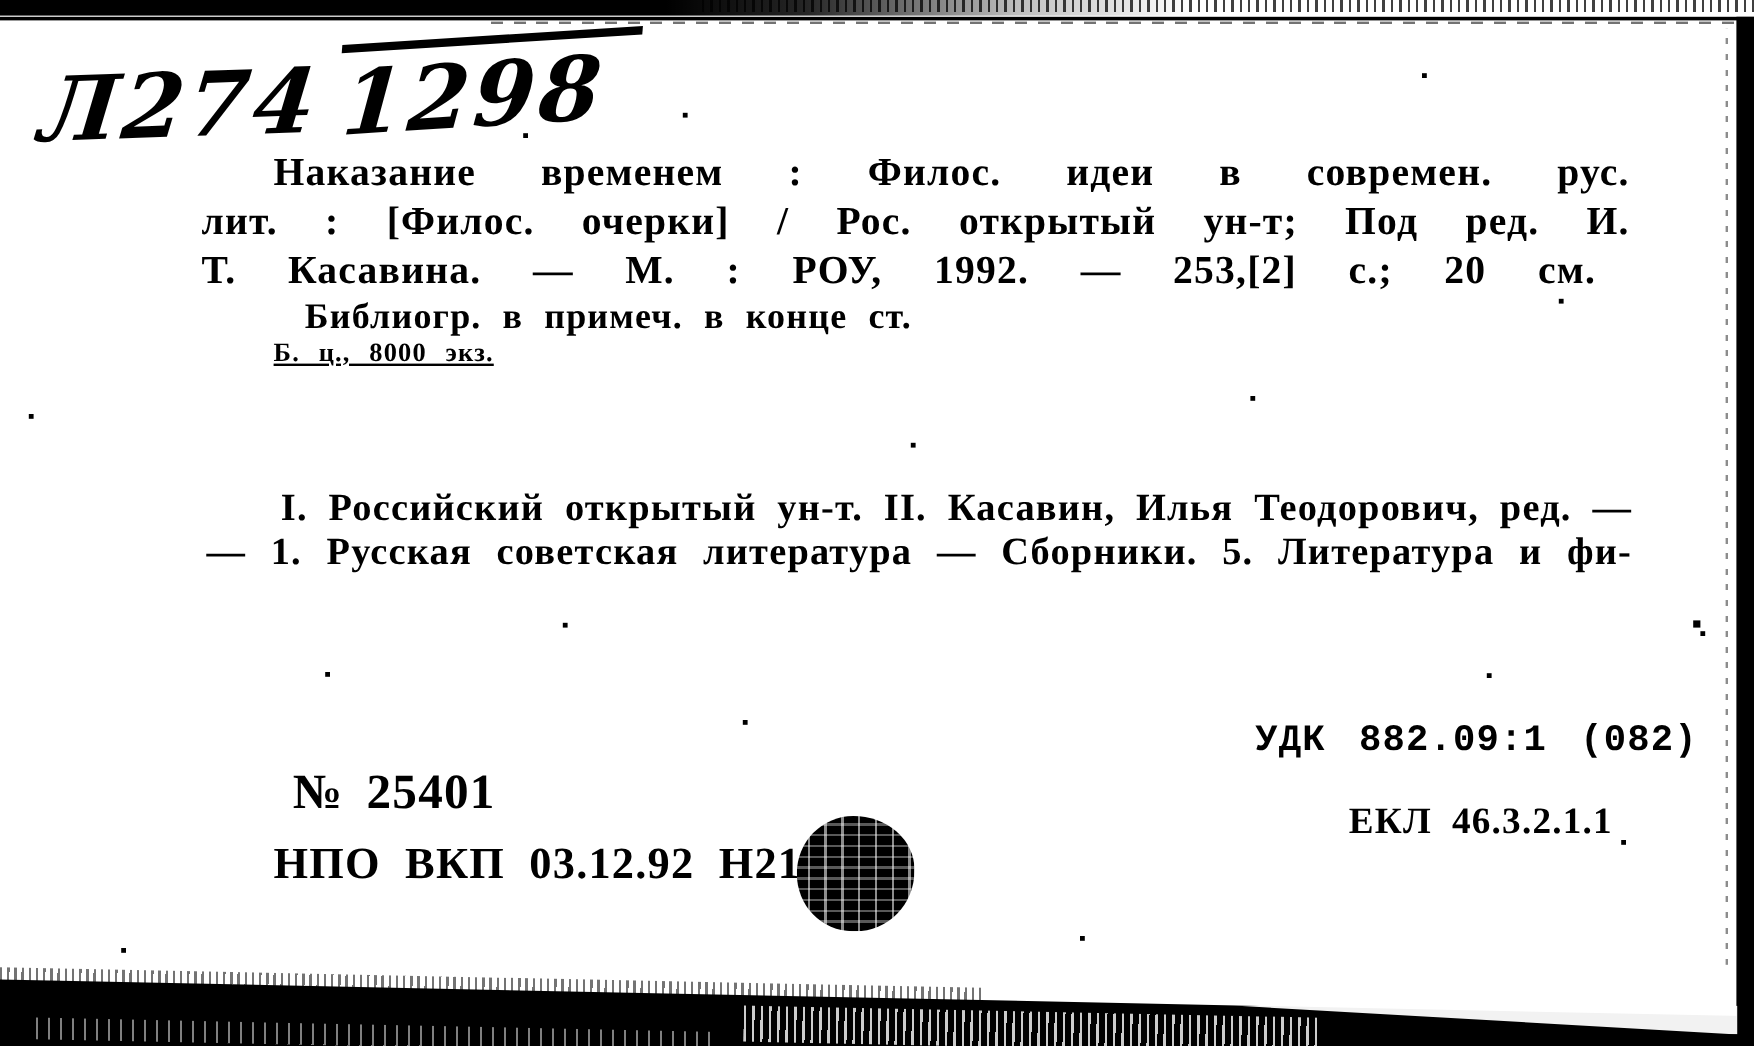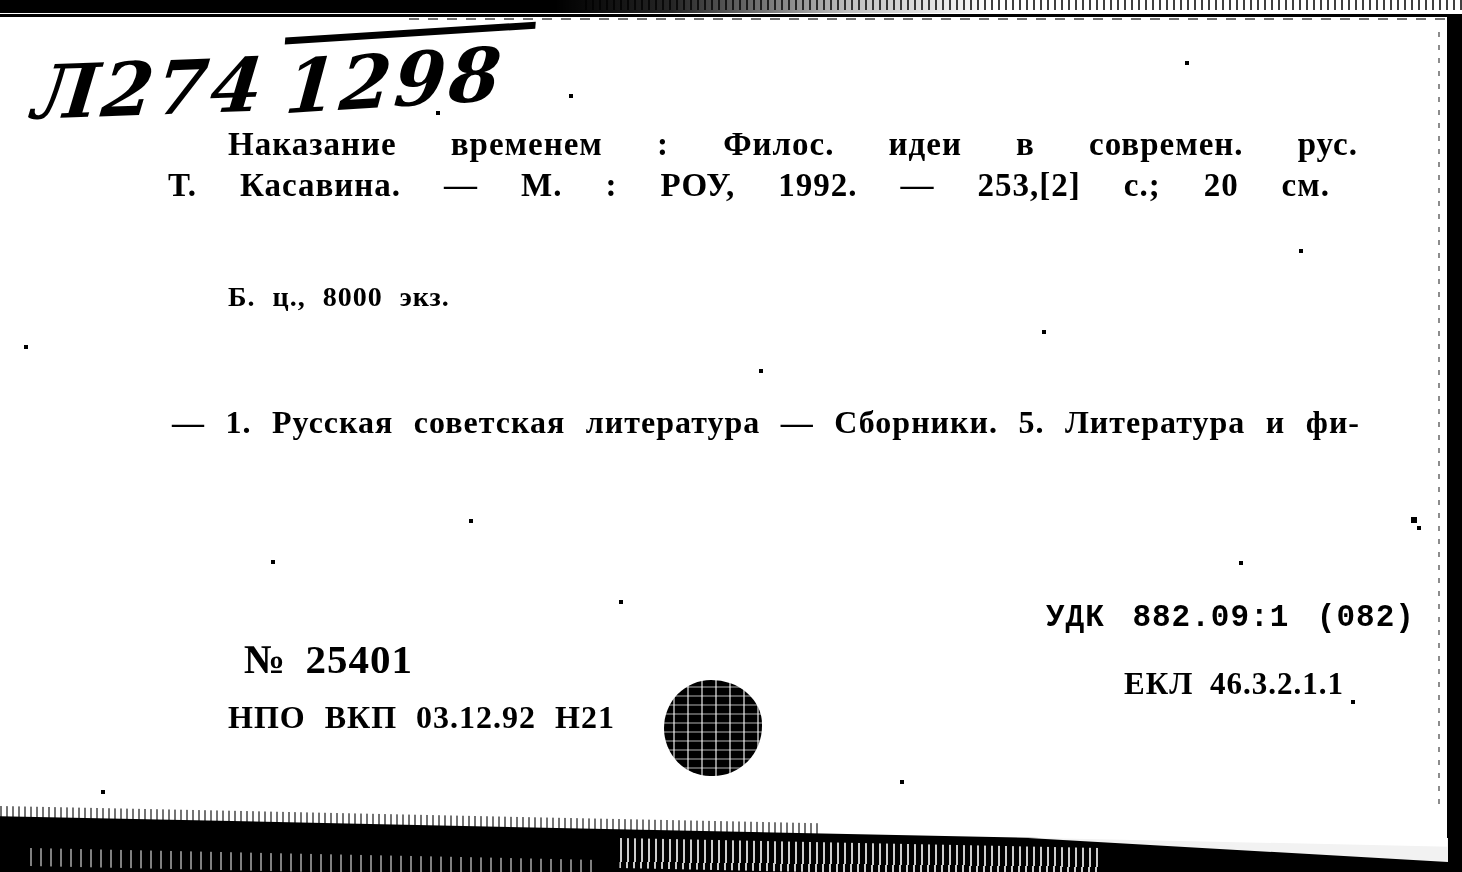--- a/index.html
+++ b/index.html
@@ -106,6 +106,7 @@
 
   <div class="desc typed">
     <div class="jline indent1 l1">Наказание временем : Филос. идеи в современ. рус.</div>
+    <div class="jline l2">лит. : [Филос. очерки] / Рос. открытый ун-т; Под ред. И.</div>
     <div class="jline l3">Т. Касавина. — М. : РОУ, 1992. — 253,[2] с.; 20 см.</div>
   </div>
 

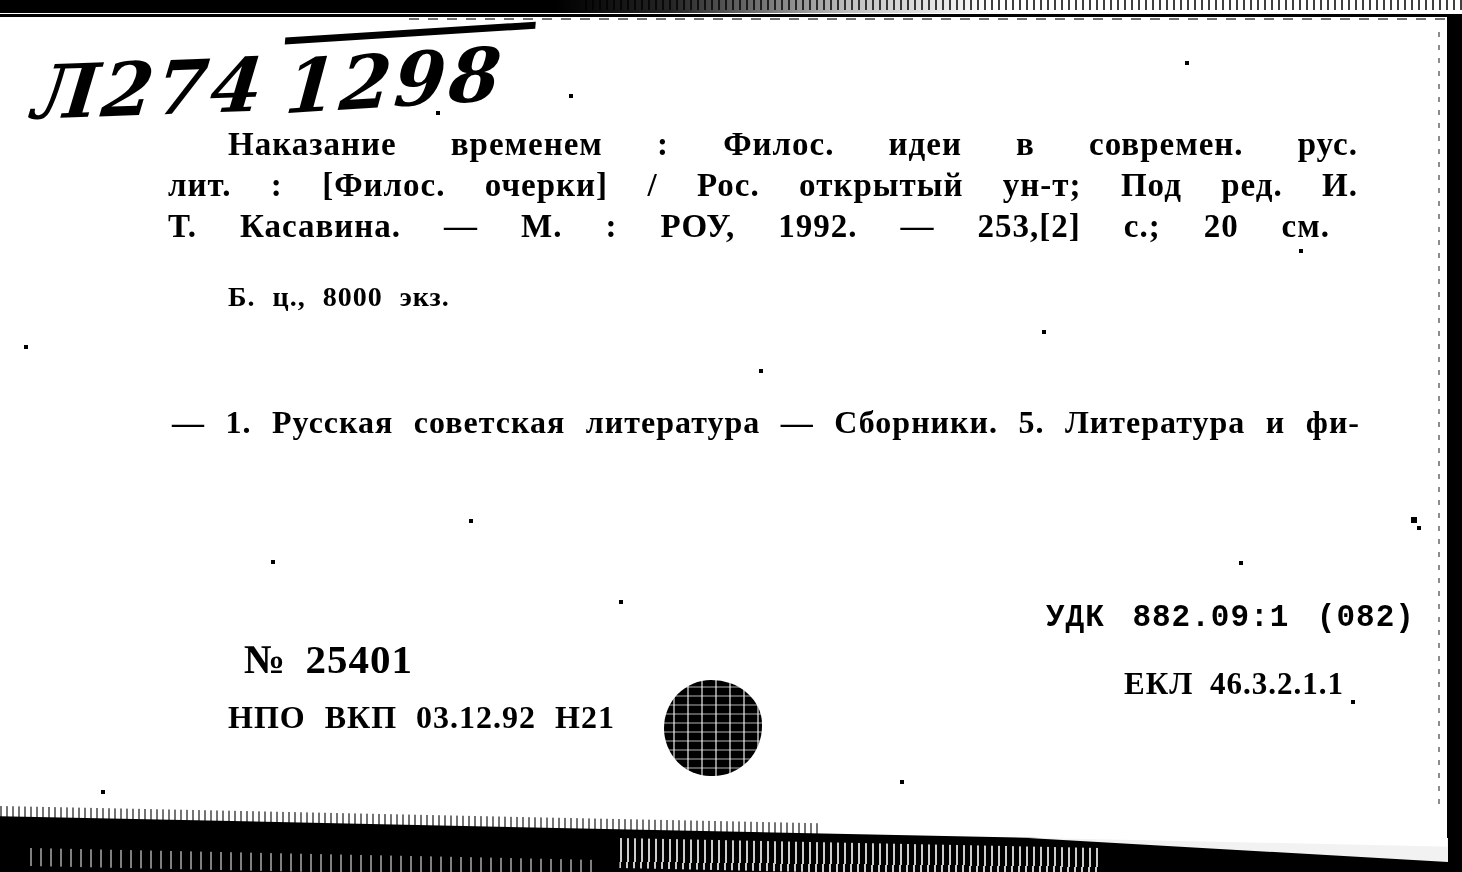--- a/index.html
+++ b/index.html
@@ -110,6 +110,7 @@
     <div class="jline l3">Т. Касавина. — М. : РОУ, 1992. — 253,[2] с.; 20 см.</div>
   </div>
 
+  <div class="note1 typed">Библиогр. в примеч. в конце ст.</div>
   <div class="note2 typed">Б. ц., 8000 экз.</div>
 
   <div class="tracings typed">

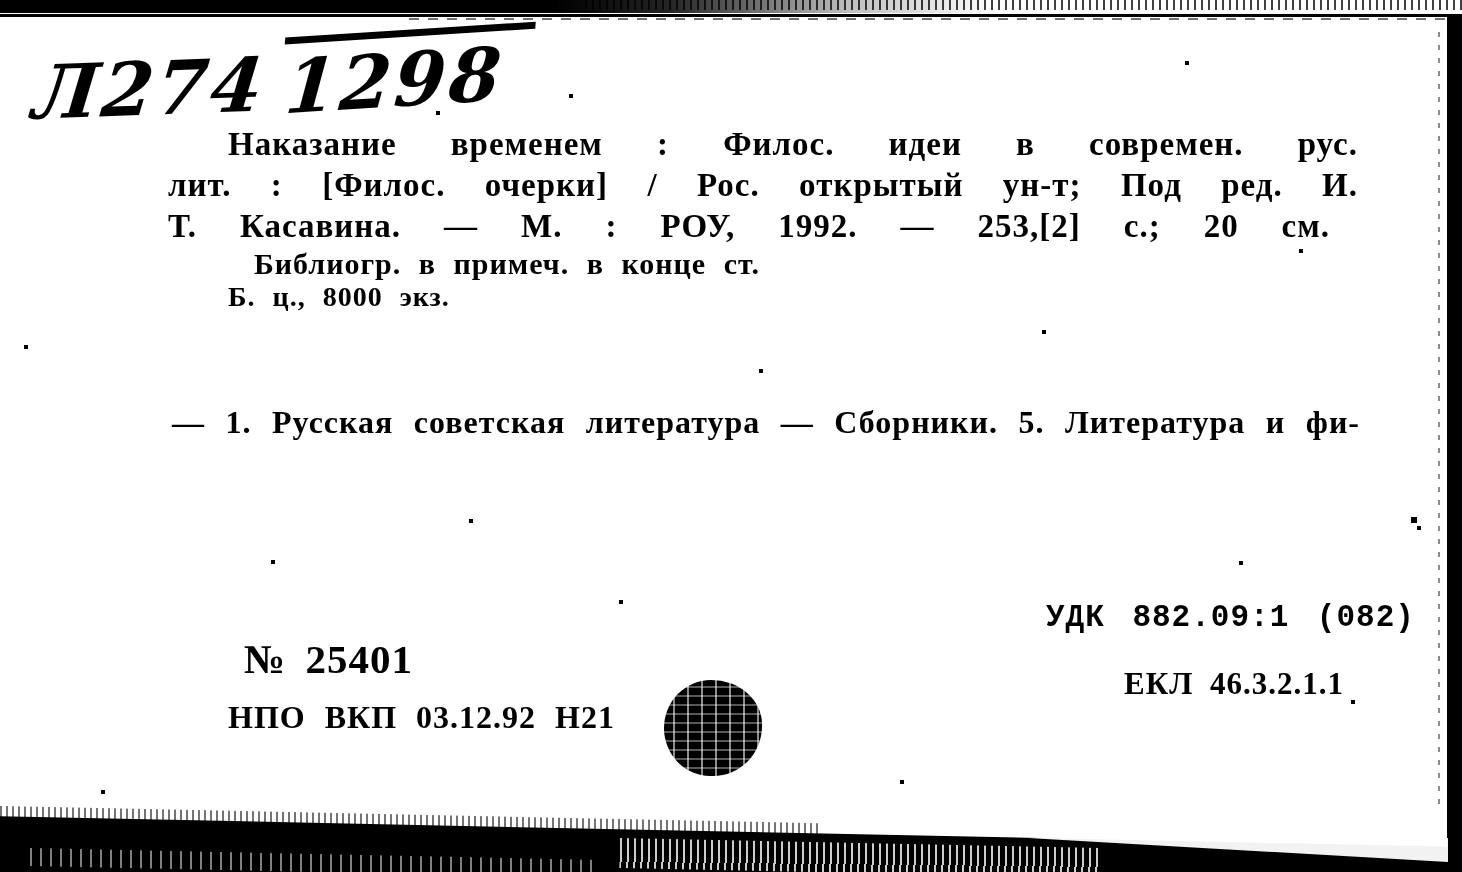--- a/index.html
+++ b/index.html
@@ -28,7 +28,7 @@
   .indent1{padding-left:60px;}
   .desc .l3{width:1162px;}
   .note1{position:absolute;left:254px;top:247px;font-size:30px;word-spacing:9px;}
-  .note2{position:absolute;left:228px;top:281px;font-size:28px;word-spacing:9px;}
+  .note2{position:absolute;left:228px;top:281px;font-size:22px;word-spacing:9px;text-decoration:underline;}
   .tracings{
     position:absolute;left:172px;top:404px;width:1188px;
     font-size:32px;line-height:37px;

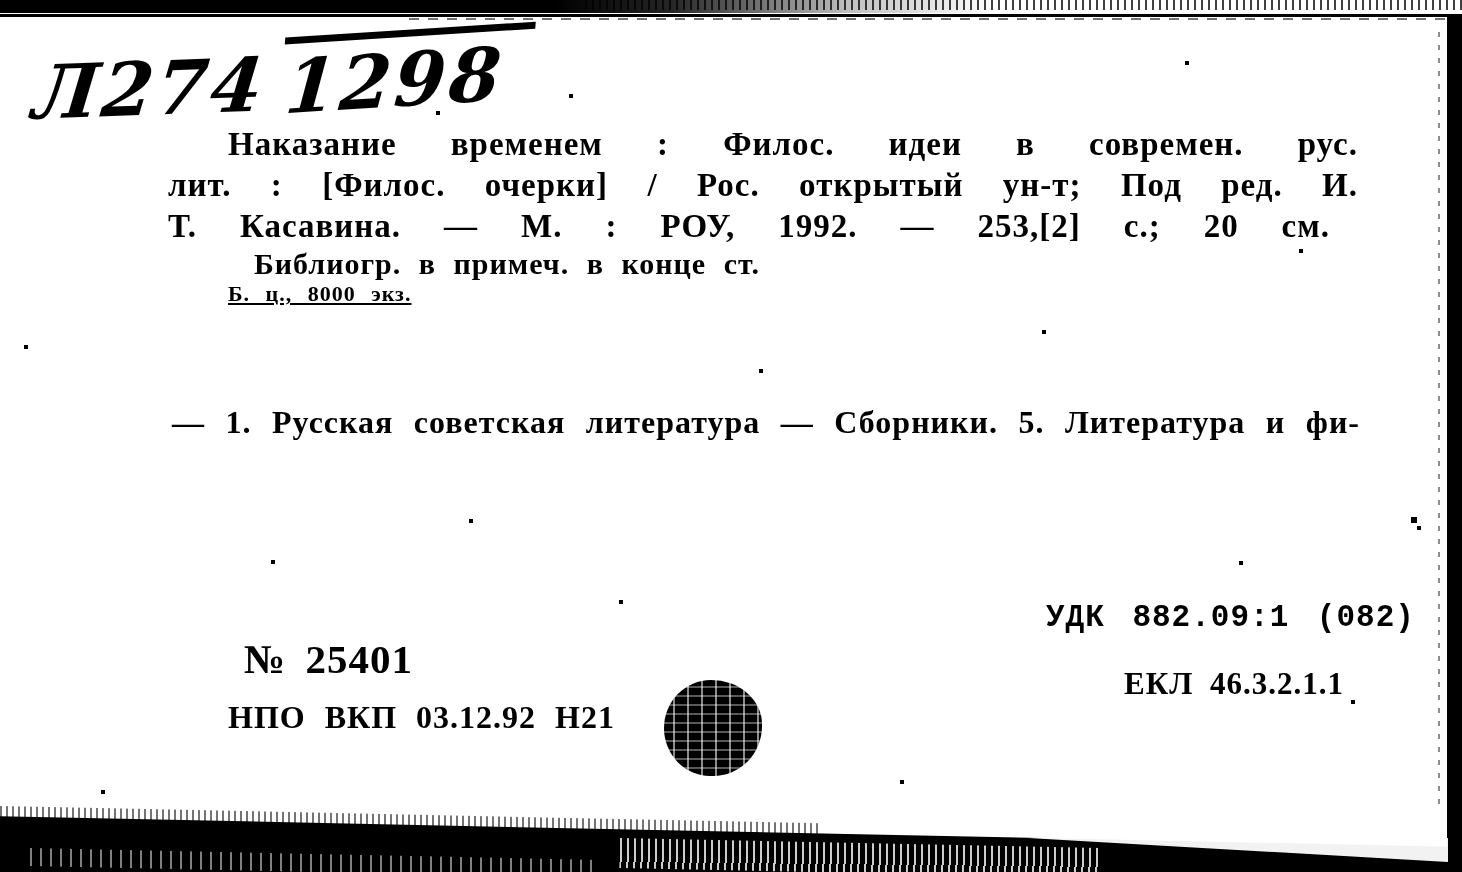--- a/index.html
+++ b/index.html
@@ -114,6 +114,7 @@
   <div class="note2 typed">Б. ц., 8000 экз.</div>
 
   <div class="tracings typed">
+    <div class="jline t1">I. Российский открытый ун-т. II. Касавин, Илья Теодорович, ред. —</div>
     <div class="jline t2">— 1. Русская советская литература — Сборники. 5. Литература и фи-</div>
   </div>
 

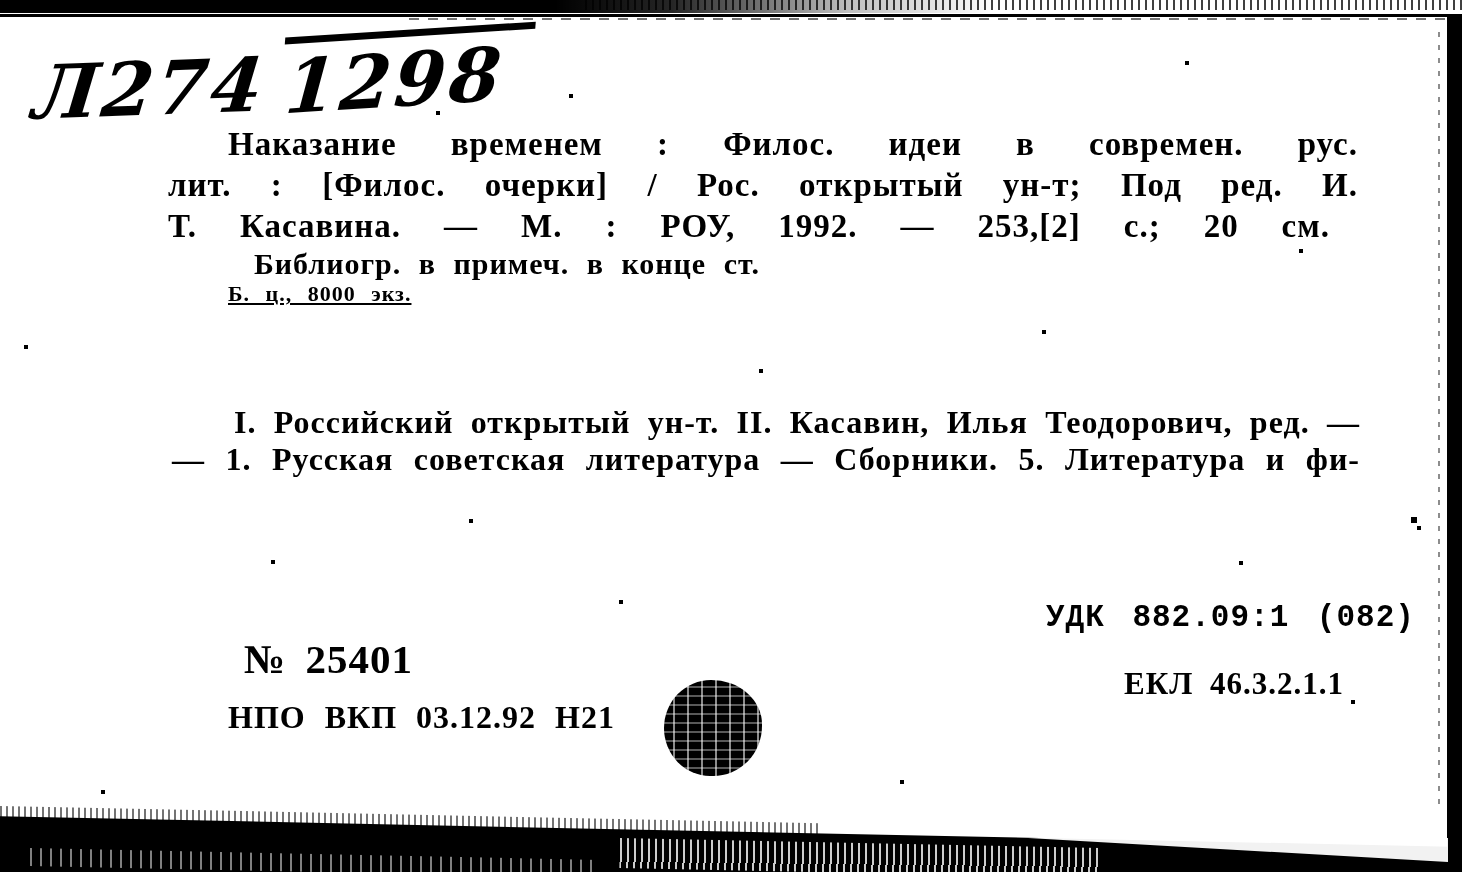--- a/index.html
+++ b/index.html
@@ -38,7 +38,7 @@
   .ekl{position:absolute;left:1124px;top:666px;font-size:31px;word-spacing:8px;}
   .accno{position:absolute;left:244px;top:635px;font-size:41px;word-spacing:8px;}
   .orderline{position:absolute;left:152px;top:668px;font-size:31px;word-spacing:10px;}
-  .printline{position:absolute;left:228px;top:699px;font-size:32px;word-spacing:10px;}
+  .printline{position:absolute;left:228px;top:699px;font-size:37px;word-spacing:10px;}
   
   .stamp{
     position:absolute;left:664px;top:680px;width:98px;height:96px;

